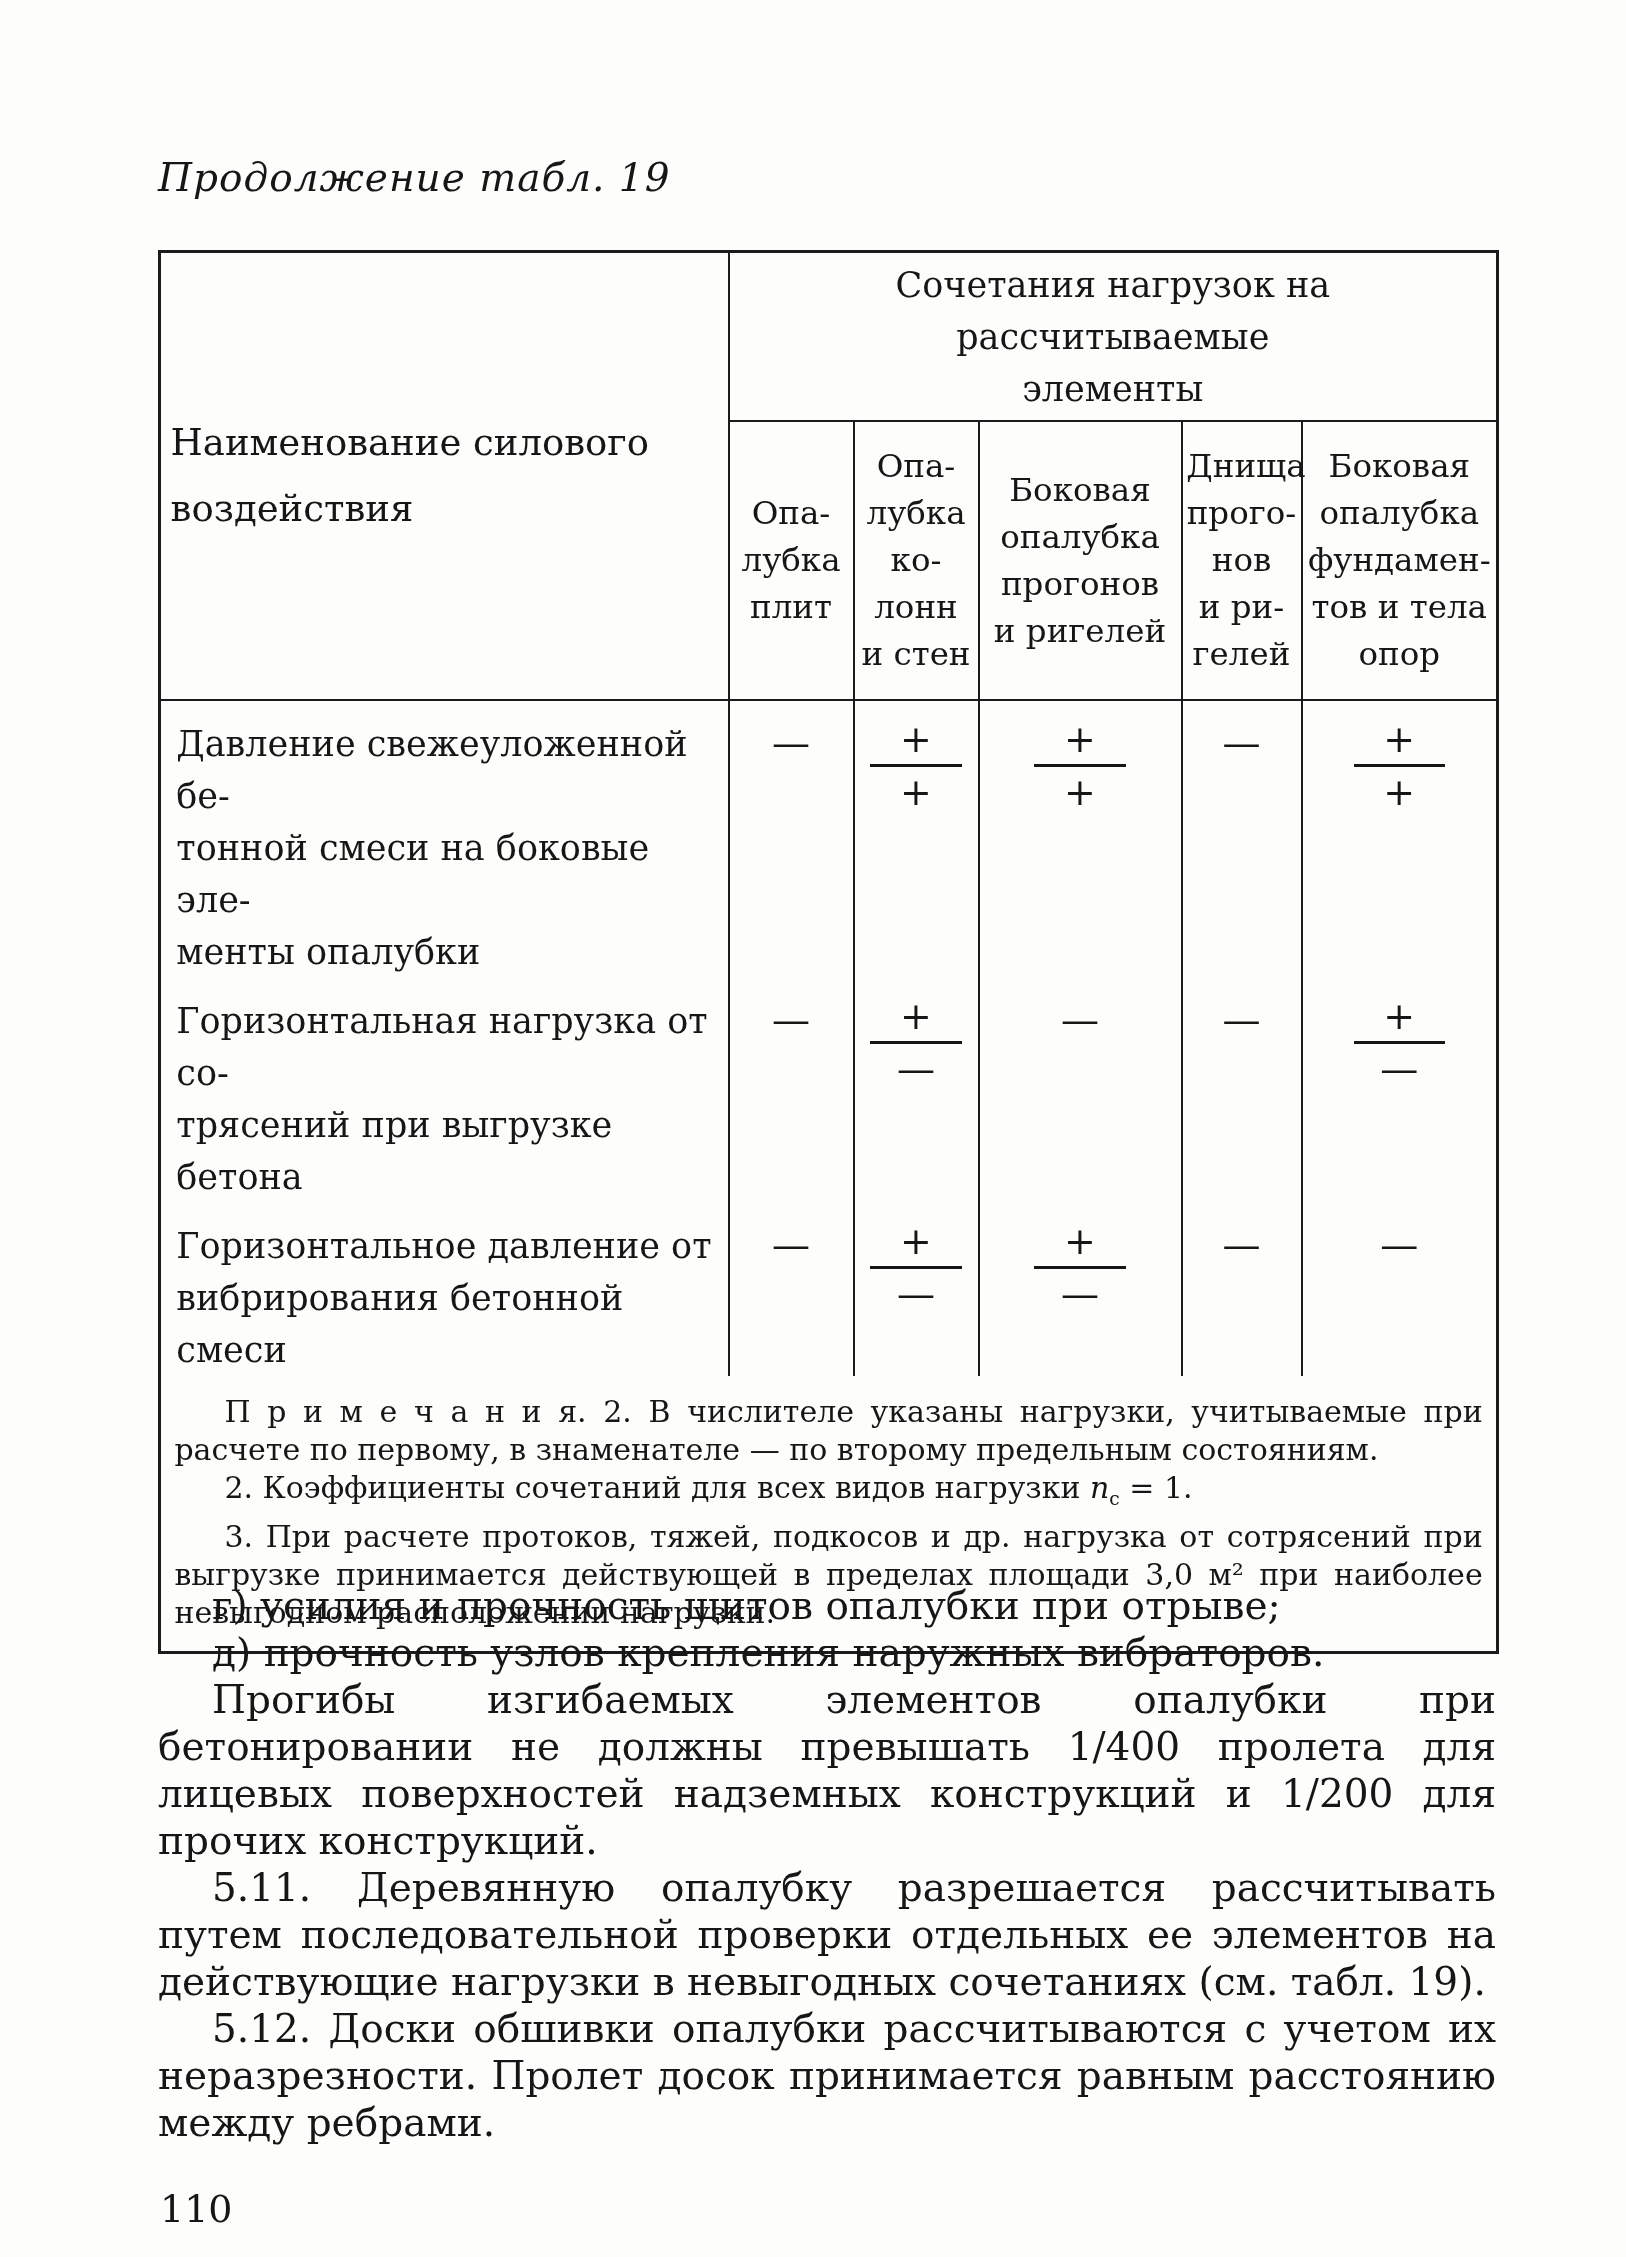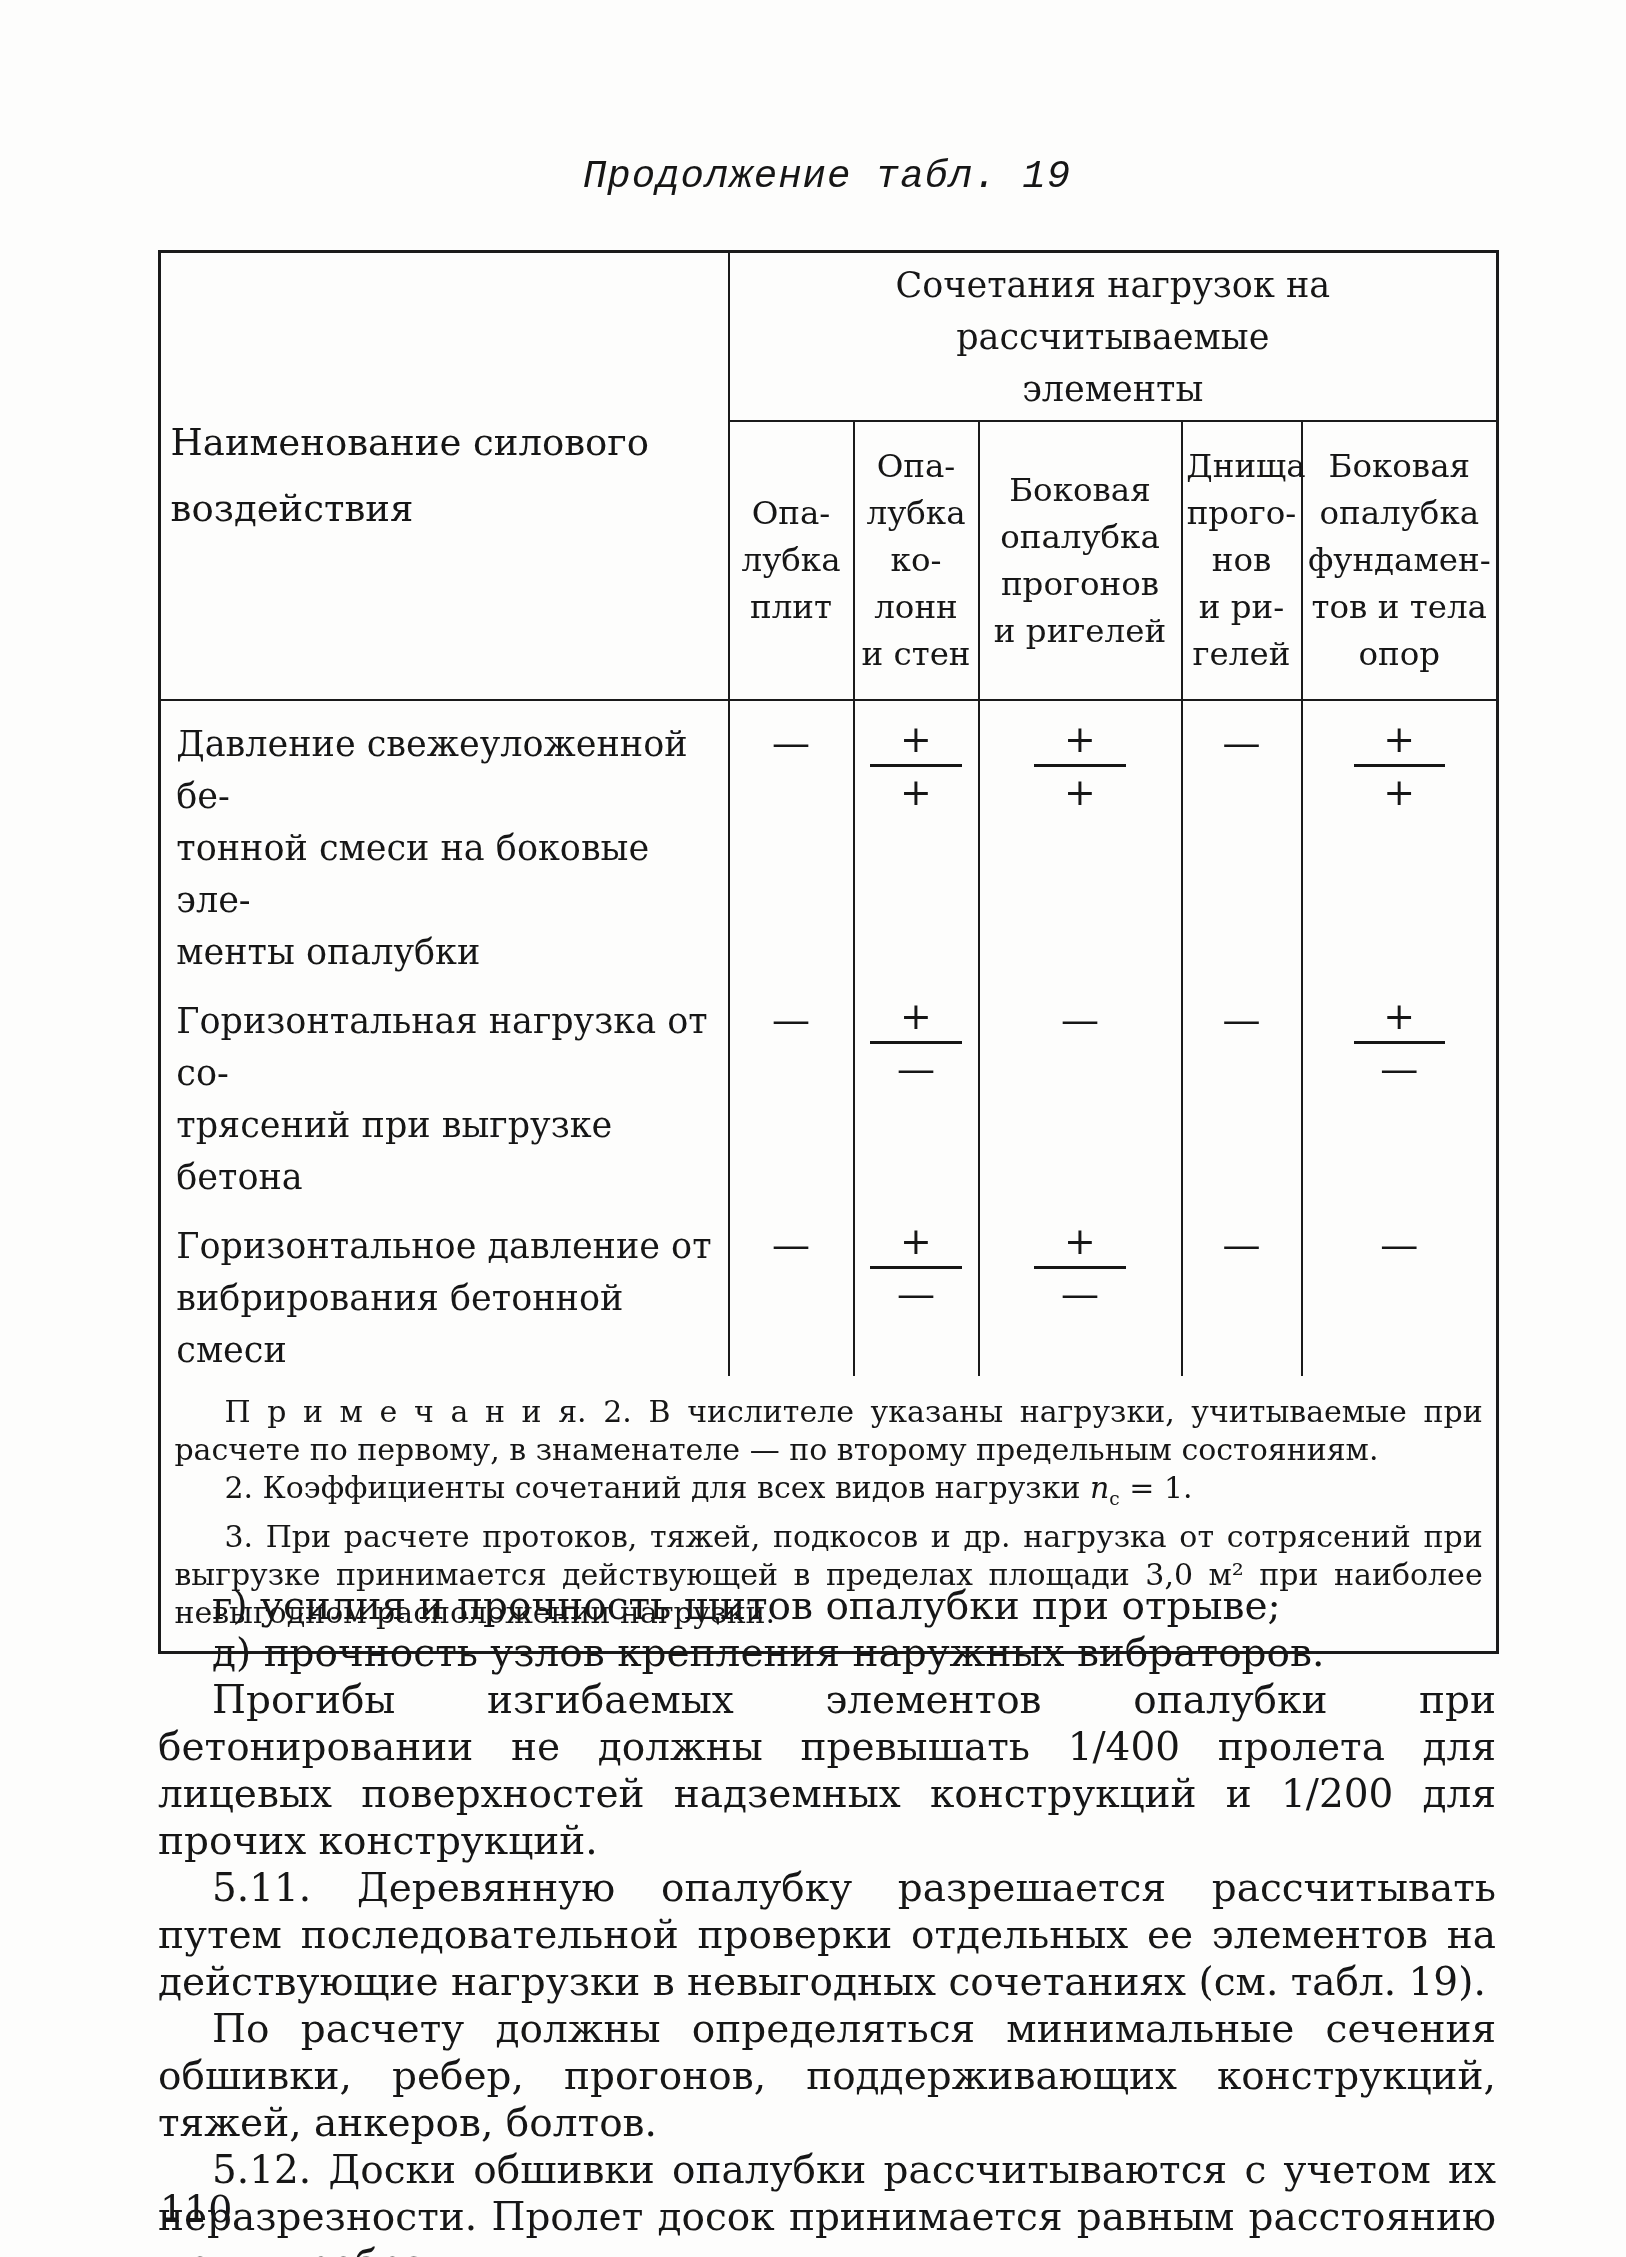--- a/index.html
+++ b/index.html
@@ -14,12 +14,11 @@
   }
   .heading{
     position:absolute;top:155px;left:158px;width:1338px;
-    text-align:center;
+    text-align:left;
     font-style:italic;
     font-size:39px;
     letter-spacing:1px;
     white-space:nowrap;
-    font-family:Liberation Mono, monospace;
   }
   table.doc-table{
     position:absolute;top:250px;left:158px;

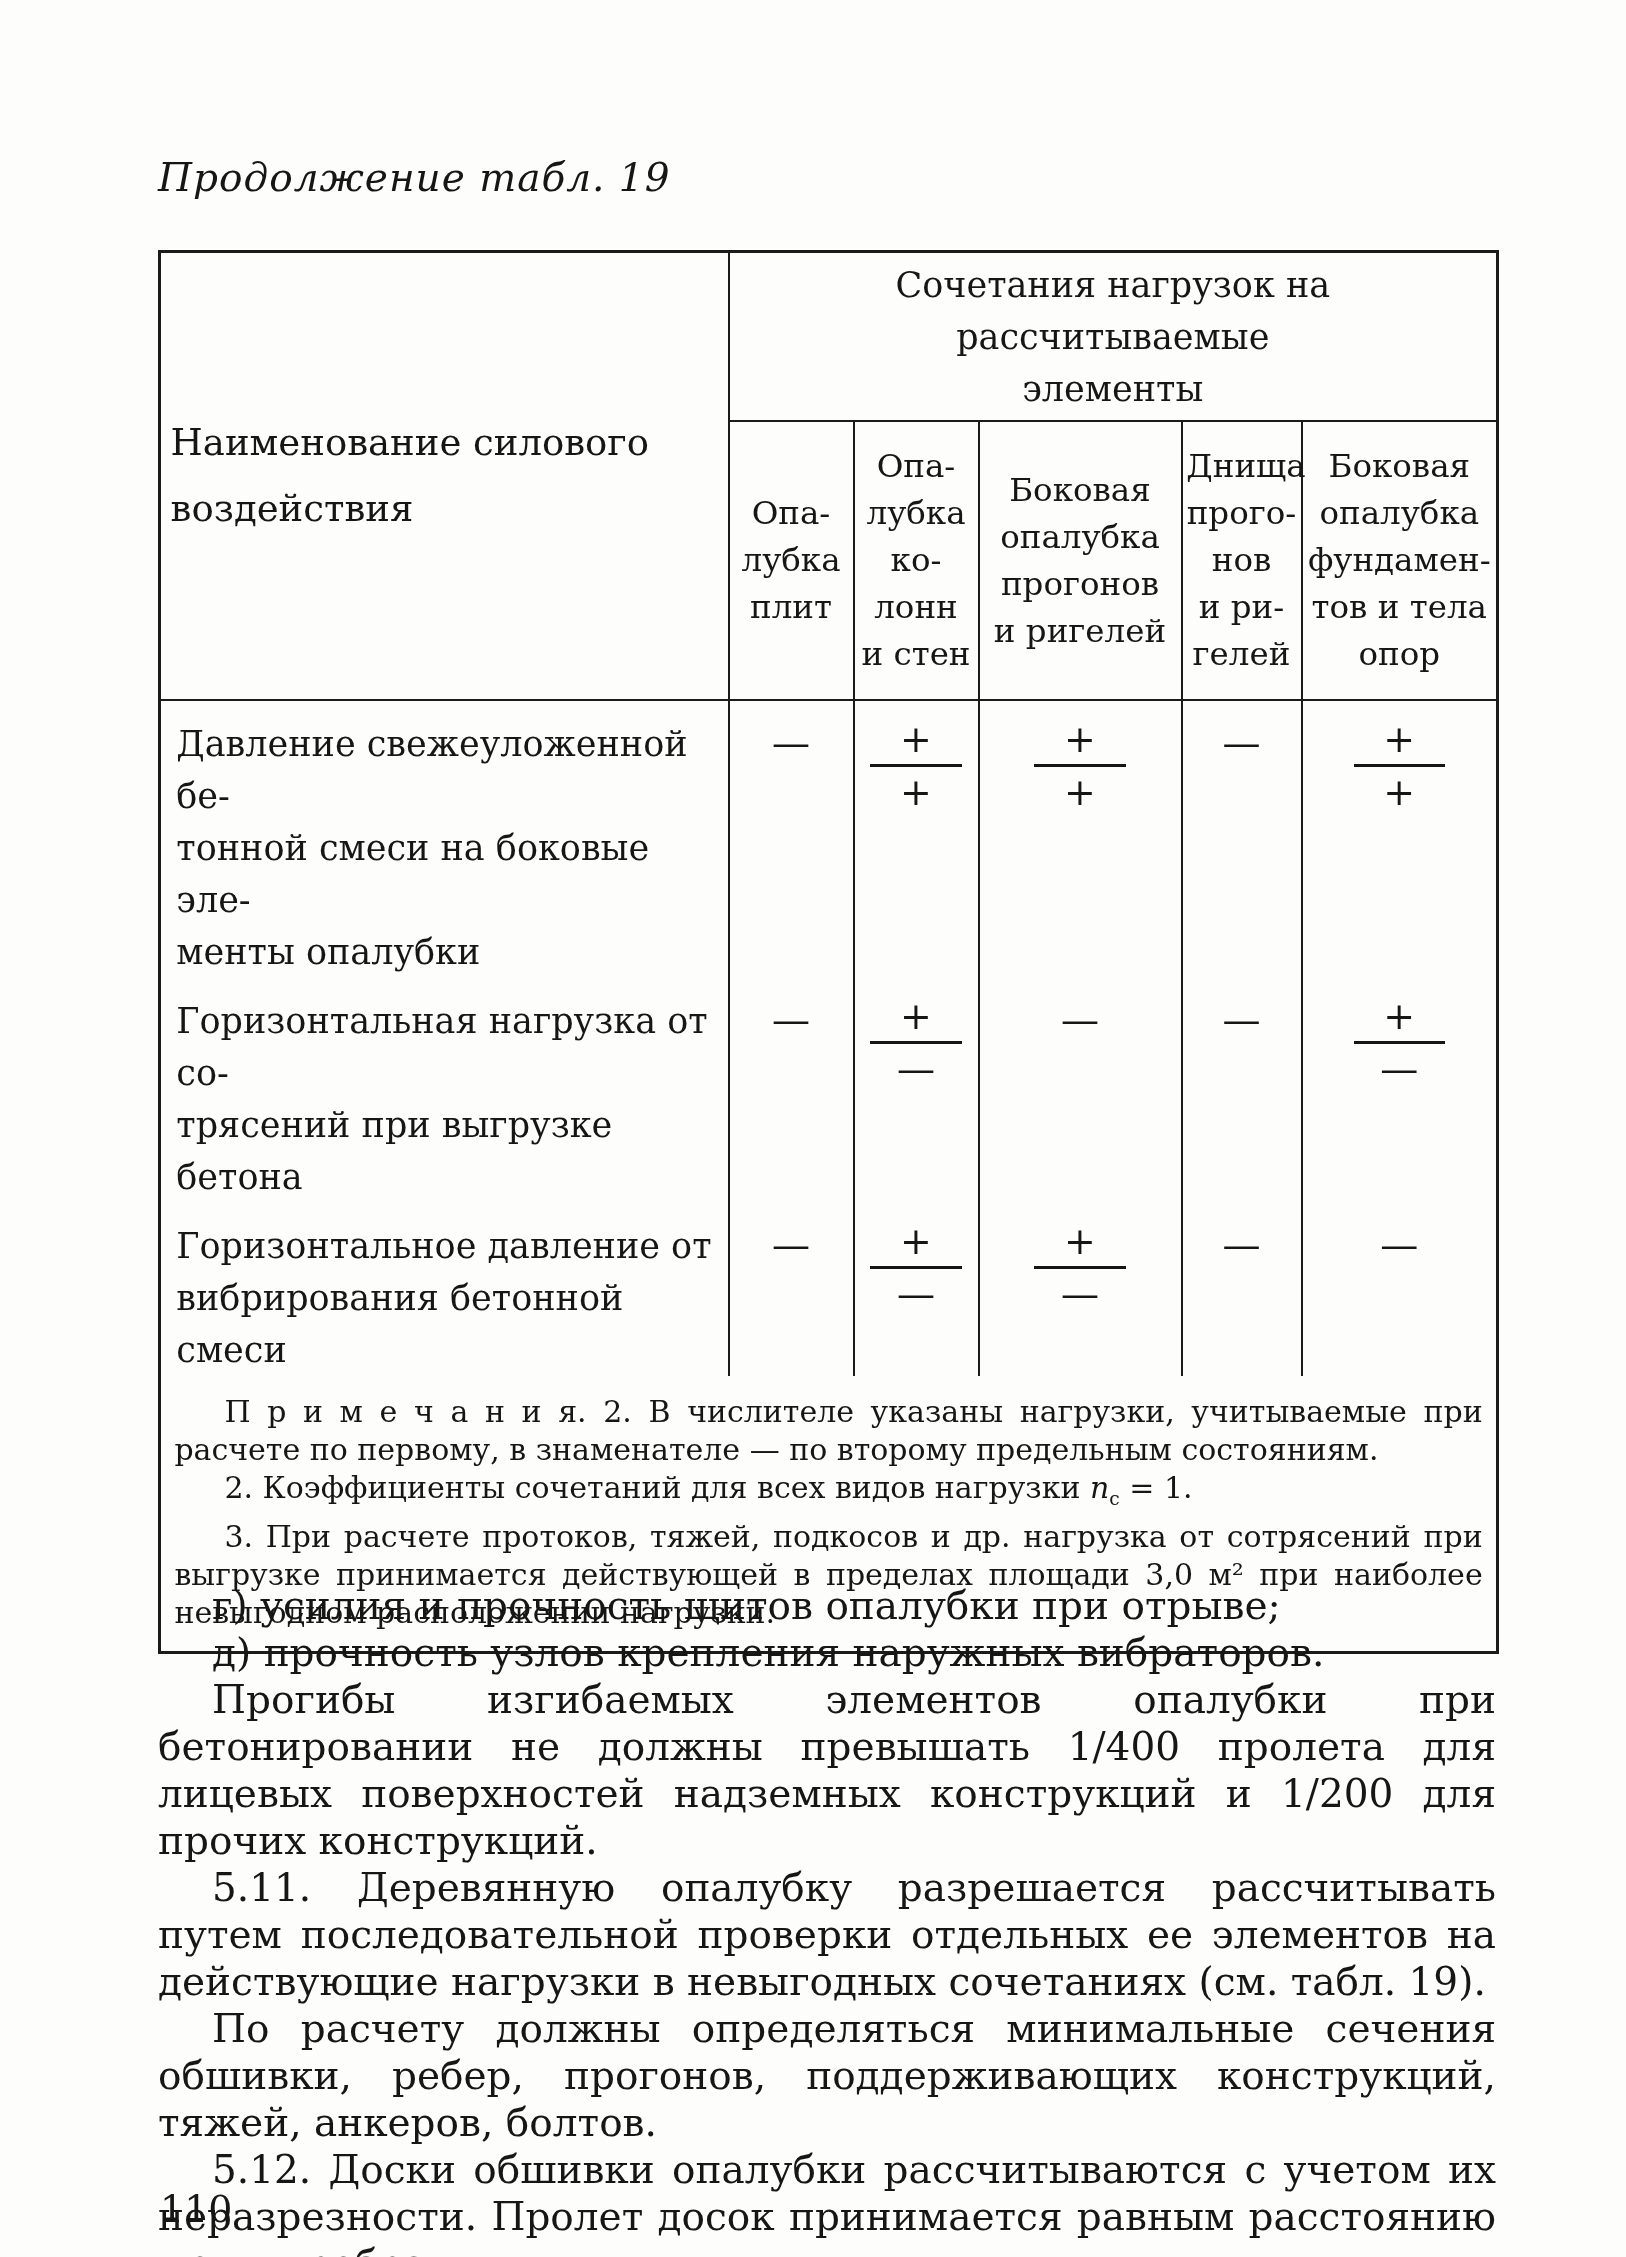--- a/index.html
+++ b/index.html
@@ -196,7 +196,6 @@
     <p>д) прочность узлов крепления наружных вибраторов.</p>
     <p>Прогибы изгибаемых элементов опалубки при бетонировании не должны превышать 1/400 пролета для лицевых поверхностей надземных конструкций и 1/200 для прочих конструкций.</p>
     <p>5.11. Деревянную опалубку разрешается рассчитывать путем последовательной проверки отдельных ее элементов на действующие нагрузки в невыгодных сочетаниях (см. табл. 19).</p>
-    <p>По расчету должны определяться минимальные сечения обшивки, ребер, прогонов, поддерживающих конструкций, тяжей, анкеров, болтов.</p>
     <p>5.12. Доски обшивки опалубки рассчитываются с учетом их неразрезности. Пролет досок принимается равным расстоянию между ребрами.</p>
   </div>
 

